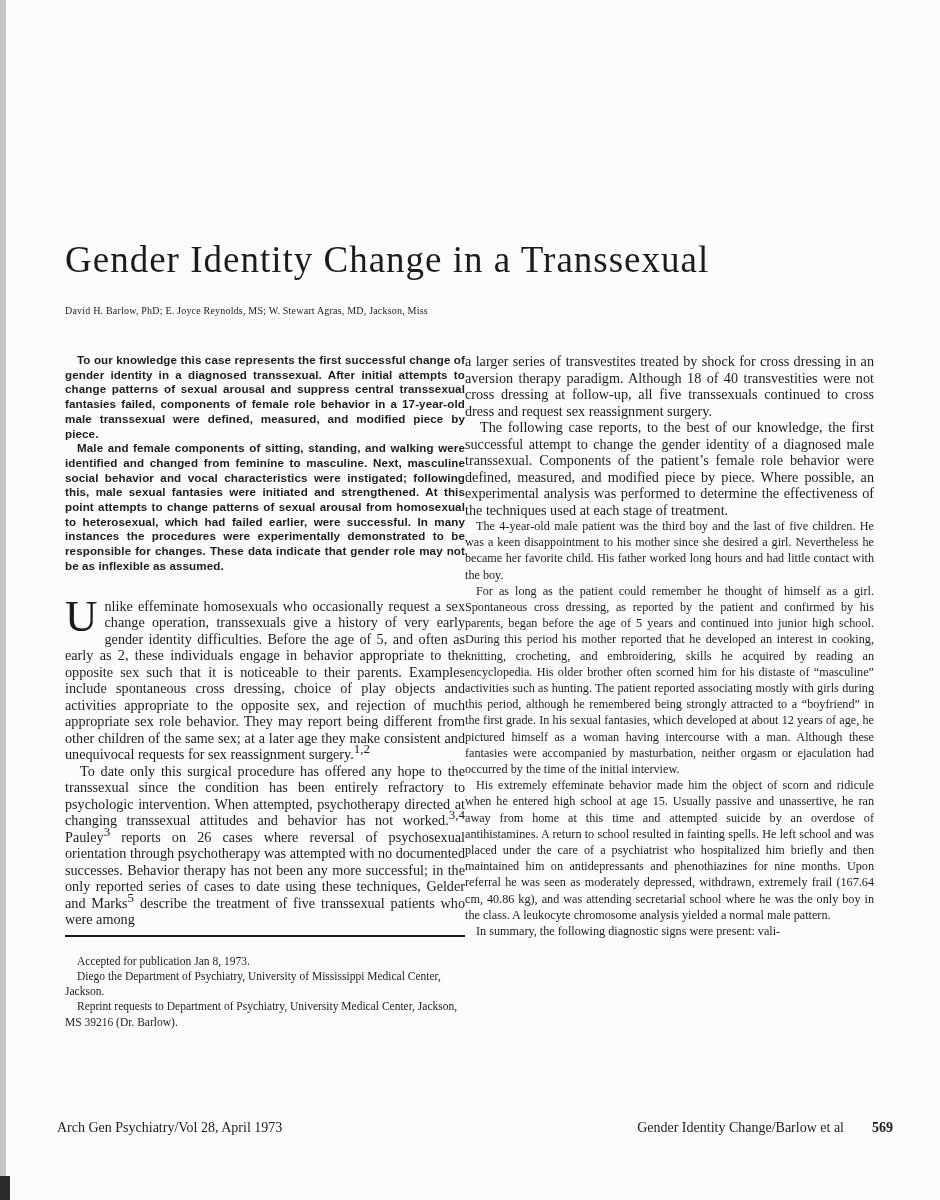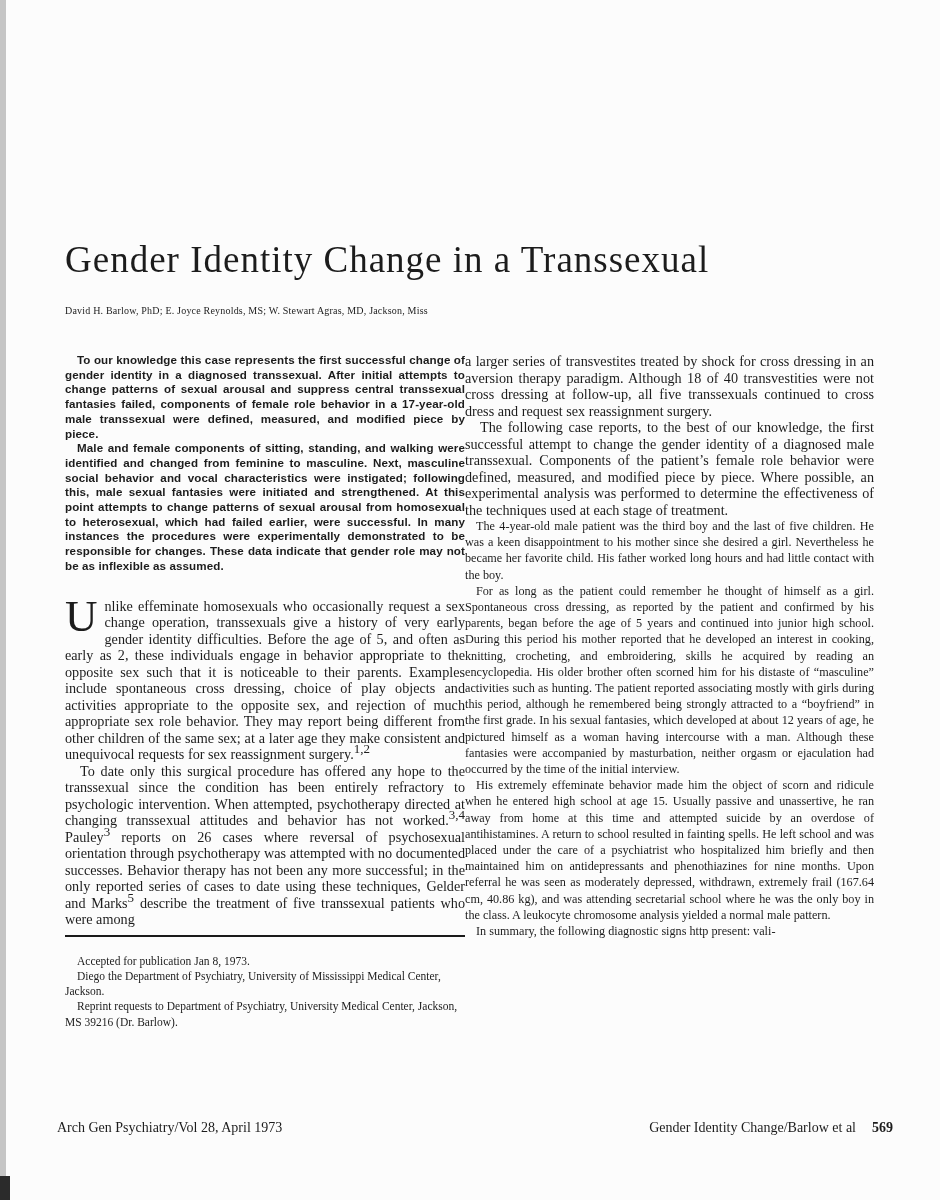--- a/index.html
+++ b/index.html
@@ -174,7 +174,7 @@
           <p>The 4-year-old male patient was the third boy and the last of five children. He was a keen disappointment to his mother since she desired a girl. Nevertheless he became her favorite child. His father worked long hours and had little contact with the boy.</p>
           <p>For as long as the patient could remember he thought of himself as a girl. Spontaneous cross dressing, as reported by the patient and confirmed by his parents, began before the age of 5 years and continued into junior high school. During this period his mother reported that he developed an interest in cooking, knitting, crocheting, and embroidering, skills he acquired by reading an encyclopedia. His older brother often scorned him for his distaste of “masculine” activities such as hunting. The patient reported associating mostly with girls during this period, although he remembered being strongly attracted to a “boyfriend” in the first grade. In his sexual fantasies, which developed at about 12 years of age, he pictured himself as a woman having intercourse with a man. Although these fantasies were accompanied by masturbation, neither orgasm or ejaculation had occurred by the time of the initial interview.</p>
           <p>His extremely effeminate behavior made him the object of scorn and ridicule when he entered high school at age 15. Usually passive and unassertive, he ran away from home at this time and attempted suicide by an overdose of antihistamines. A return to school resulted in fainting spells. He left school and was placed under the care of a psychiatrist who hospitalized him briefly and then maintained him on antidepressants and phenothiazines for nine months. Upon referral he was seen as moderately depressed, withdrawn, extremely frail (167.64 cm, 40.86 kg), and was attending secretarial school where he was the only boy in the class. A leukocyte chromosome analysis yielded a normal male pattern.</p>
-          <p>In summary, the following diagnostic signs http present: vali-</p>
+          <p>In summary, the following diagnostic signs were present: vali-</p>
         </div>
       </div>
 

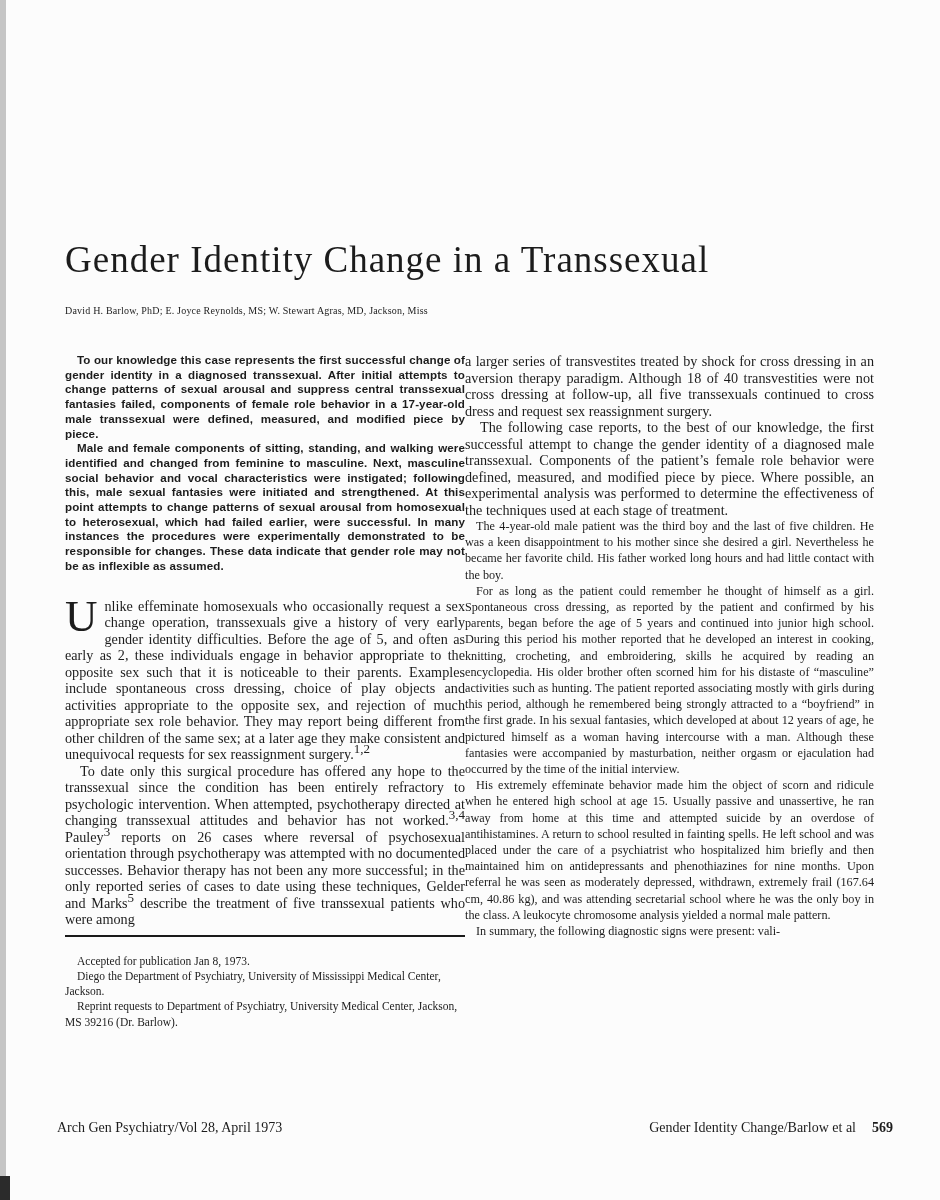--- a/index.html
+++ b/index.html
@@ -119,7 +119,7 @@
     align-items: baseline;
     font-size: 14px;
   }
-  .footer .right { display: flex; align-items: baseline; gap: 16px; }
+  .footer .right { display: flex; align-items: baseline; gap: 28px; }
   .footer .pageno { font-weight: bold; }
   .download-bar {
     position: absolute;

